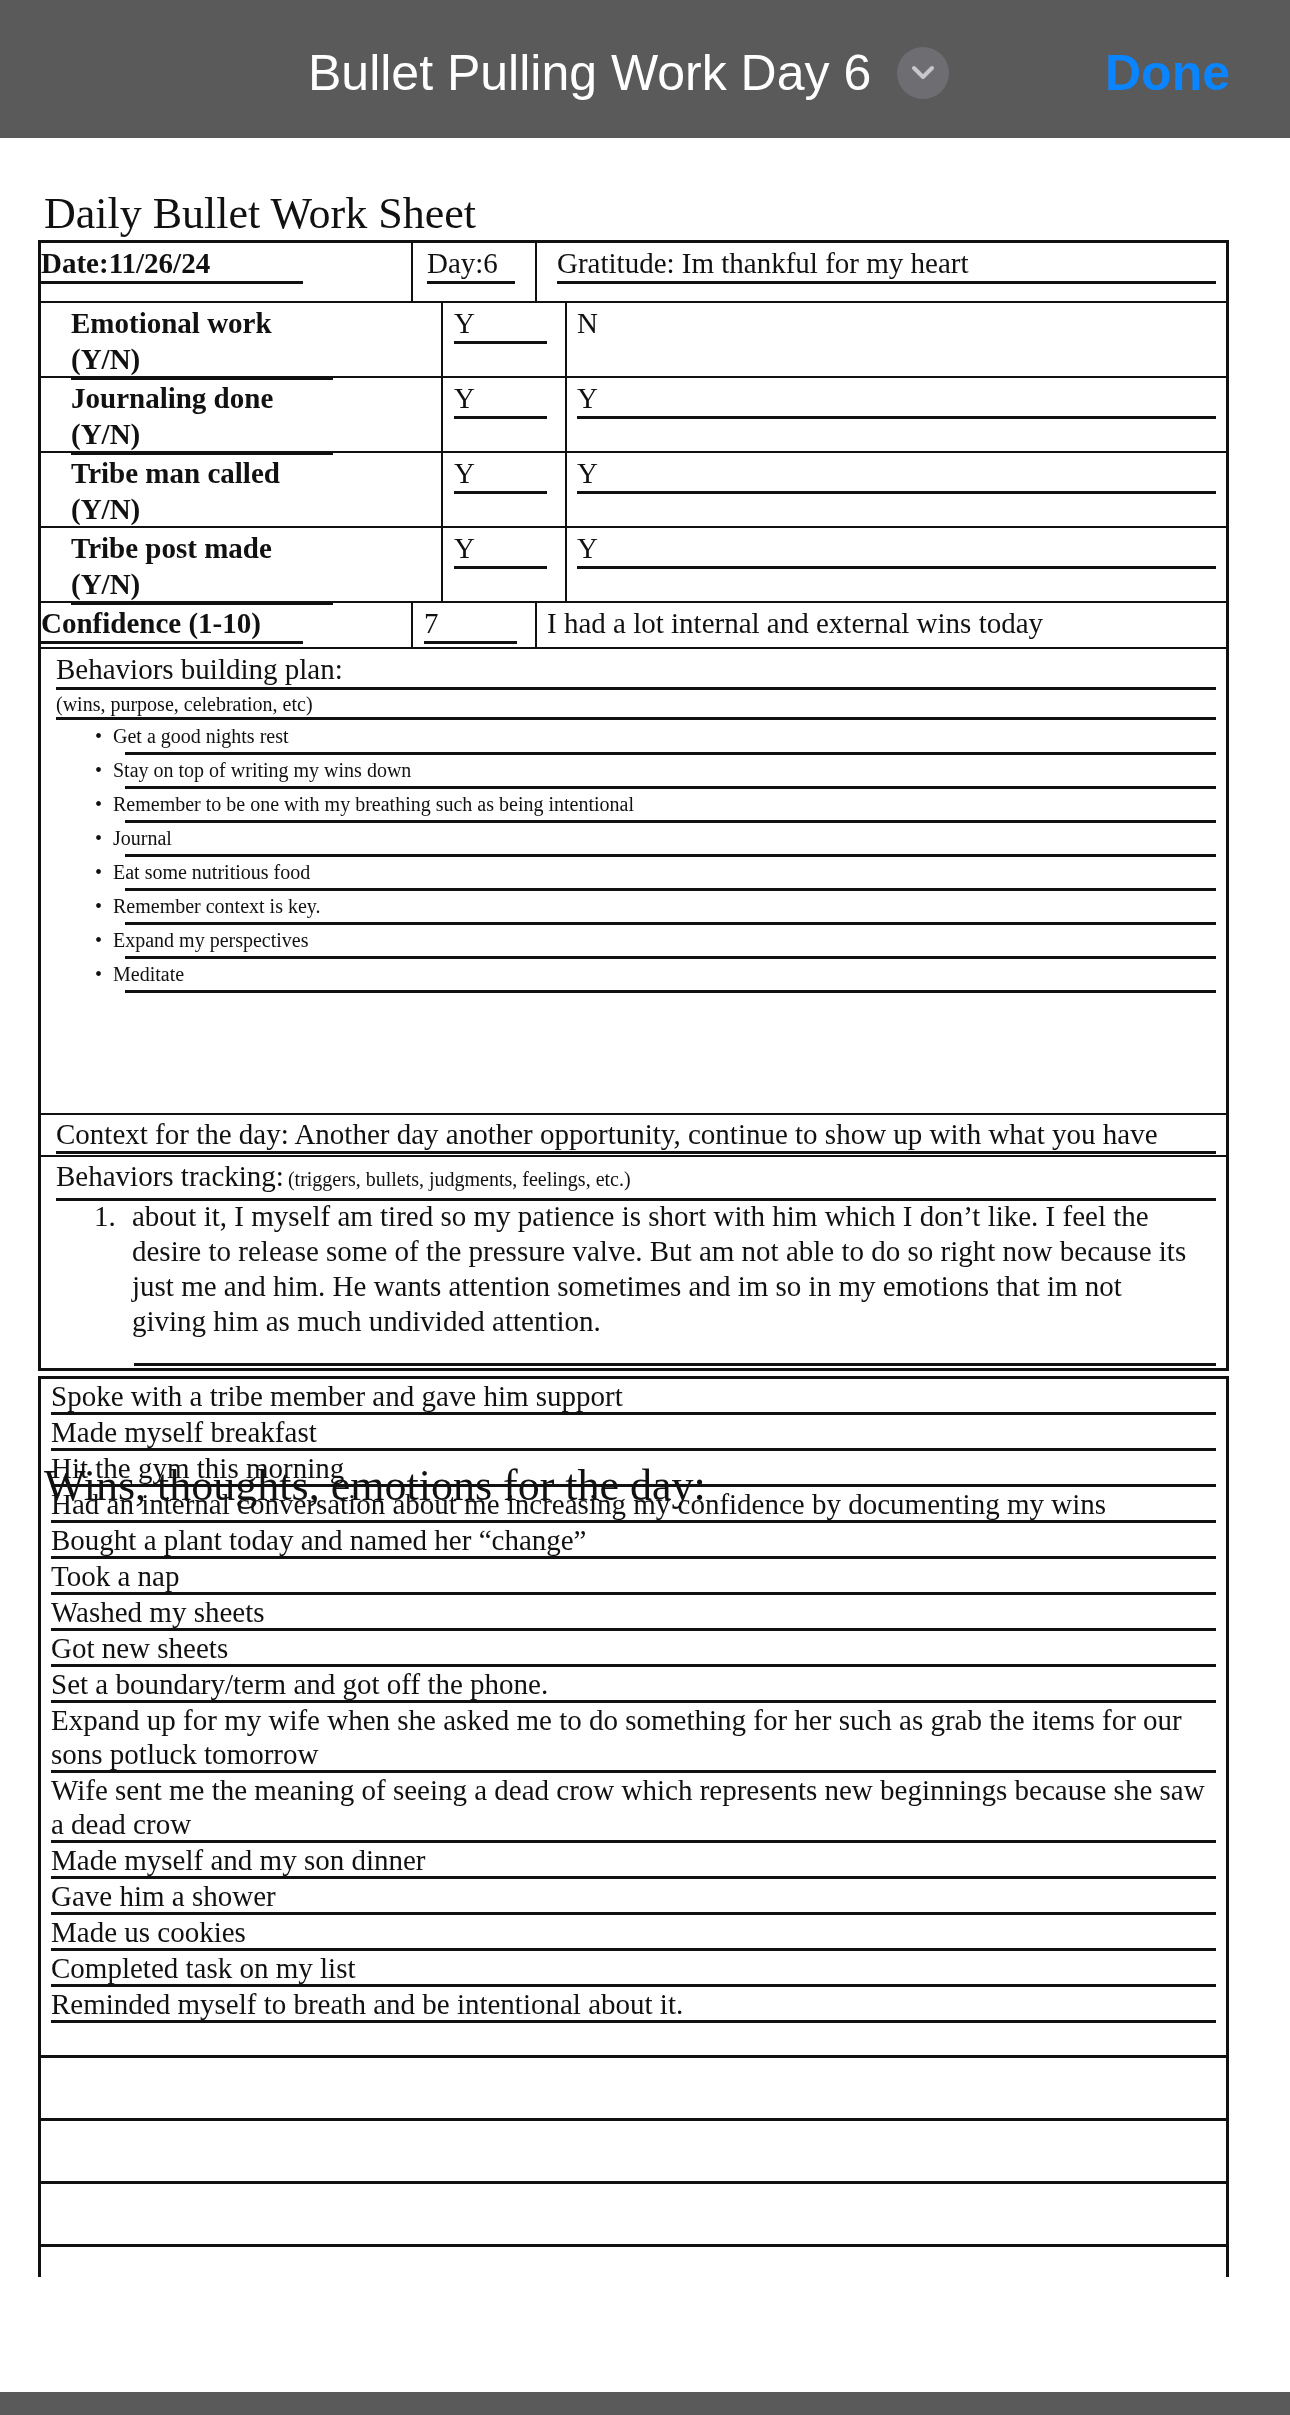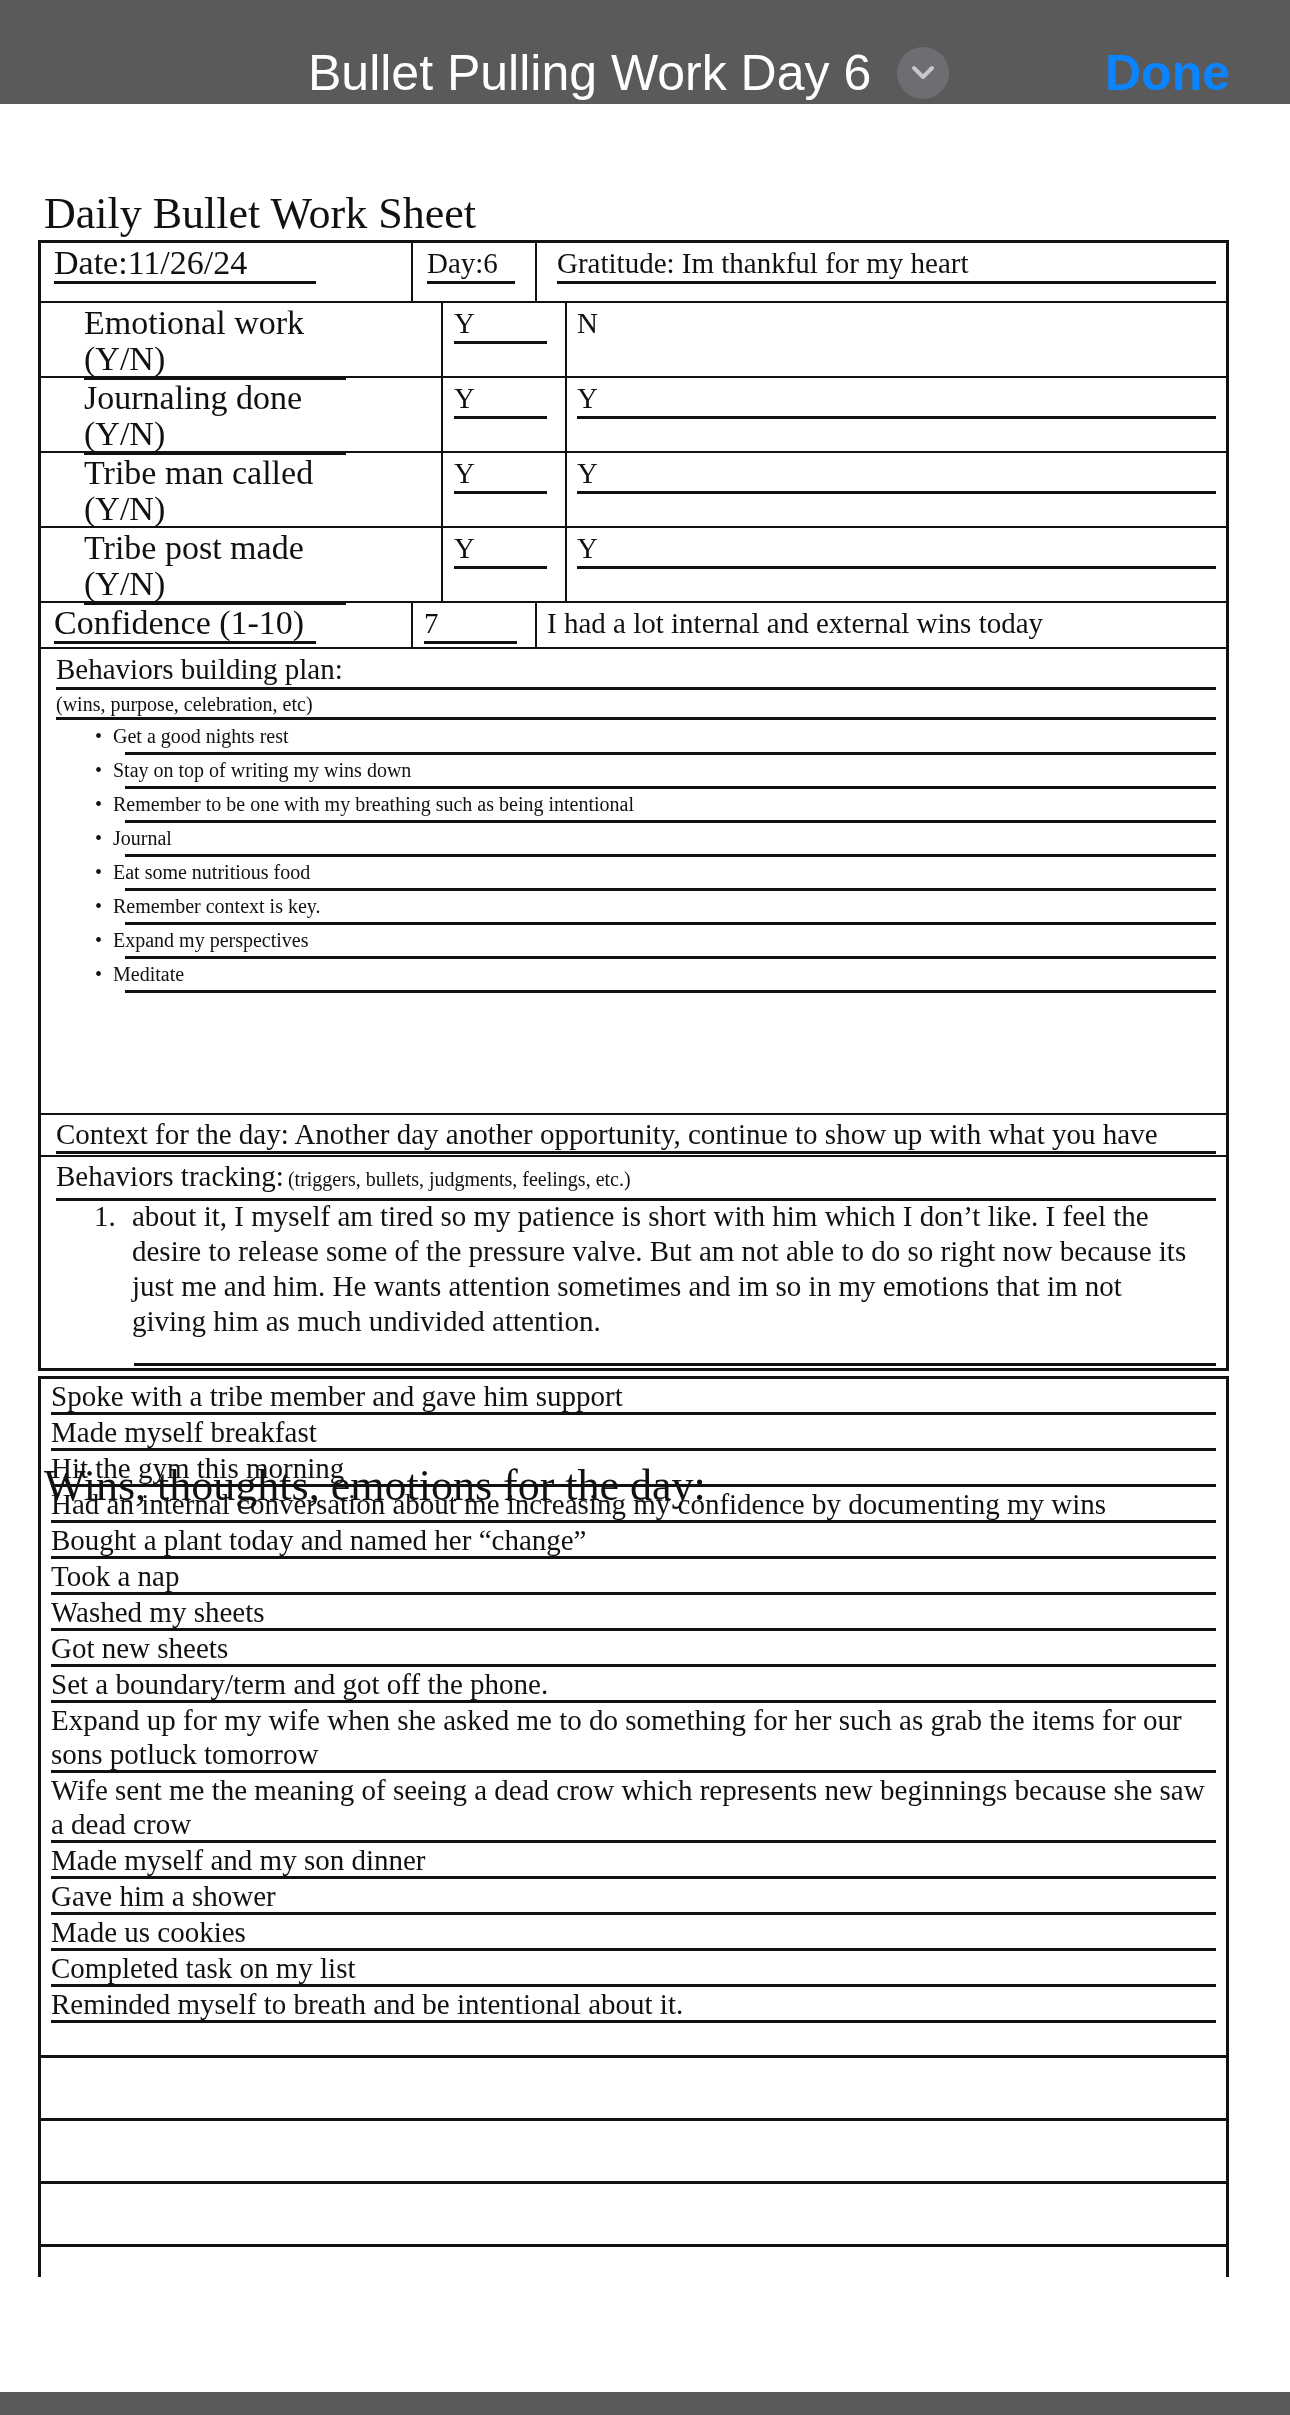--- a/index.html
+++ b/index.html
@@ -8,7 +8,7 @@
 
   
   .navbar {
-    position: absolute; left: 0; top: 0; width: 1290px; height: 104px;
+    position: absolute; left: 0; top: 0; width: 1290px; height: 138px;
     background: #5a5a5a;
   }
   .nav-title-wrap {

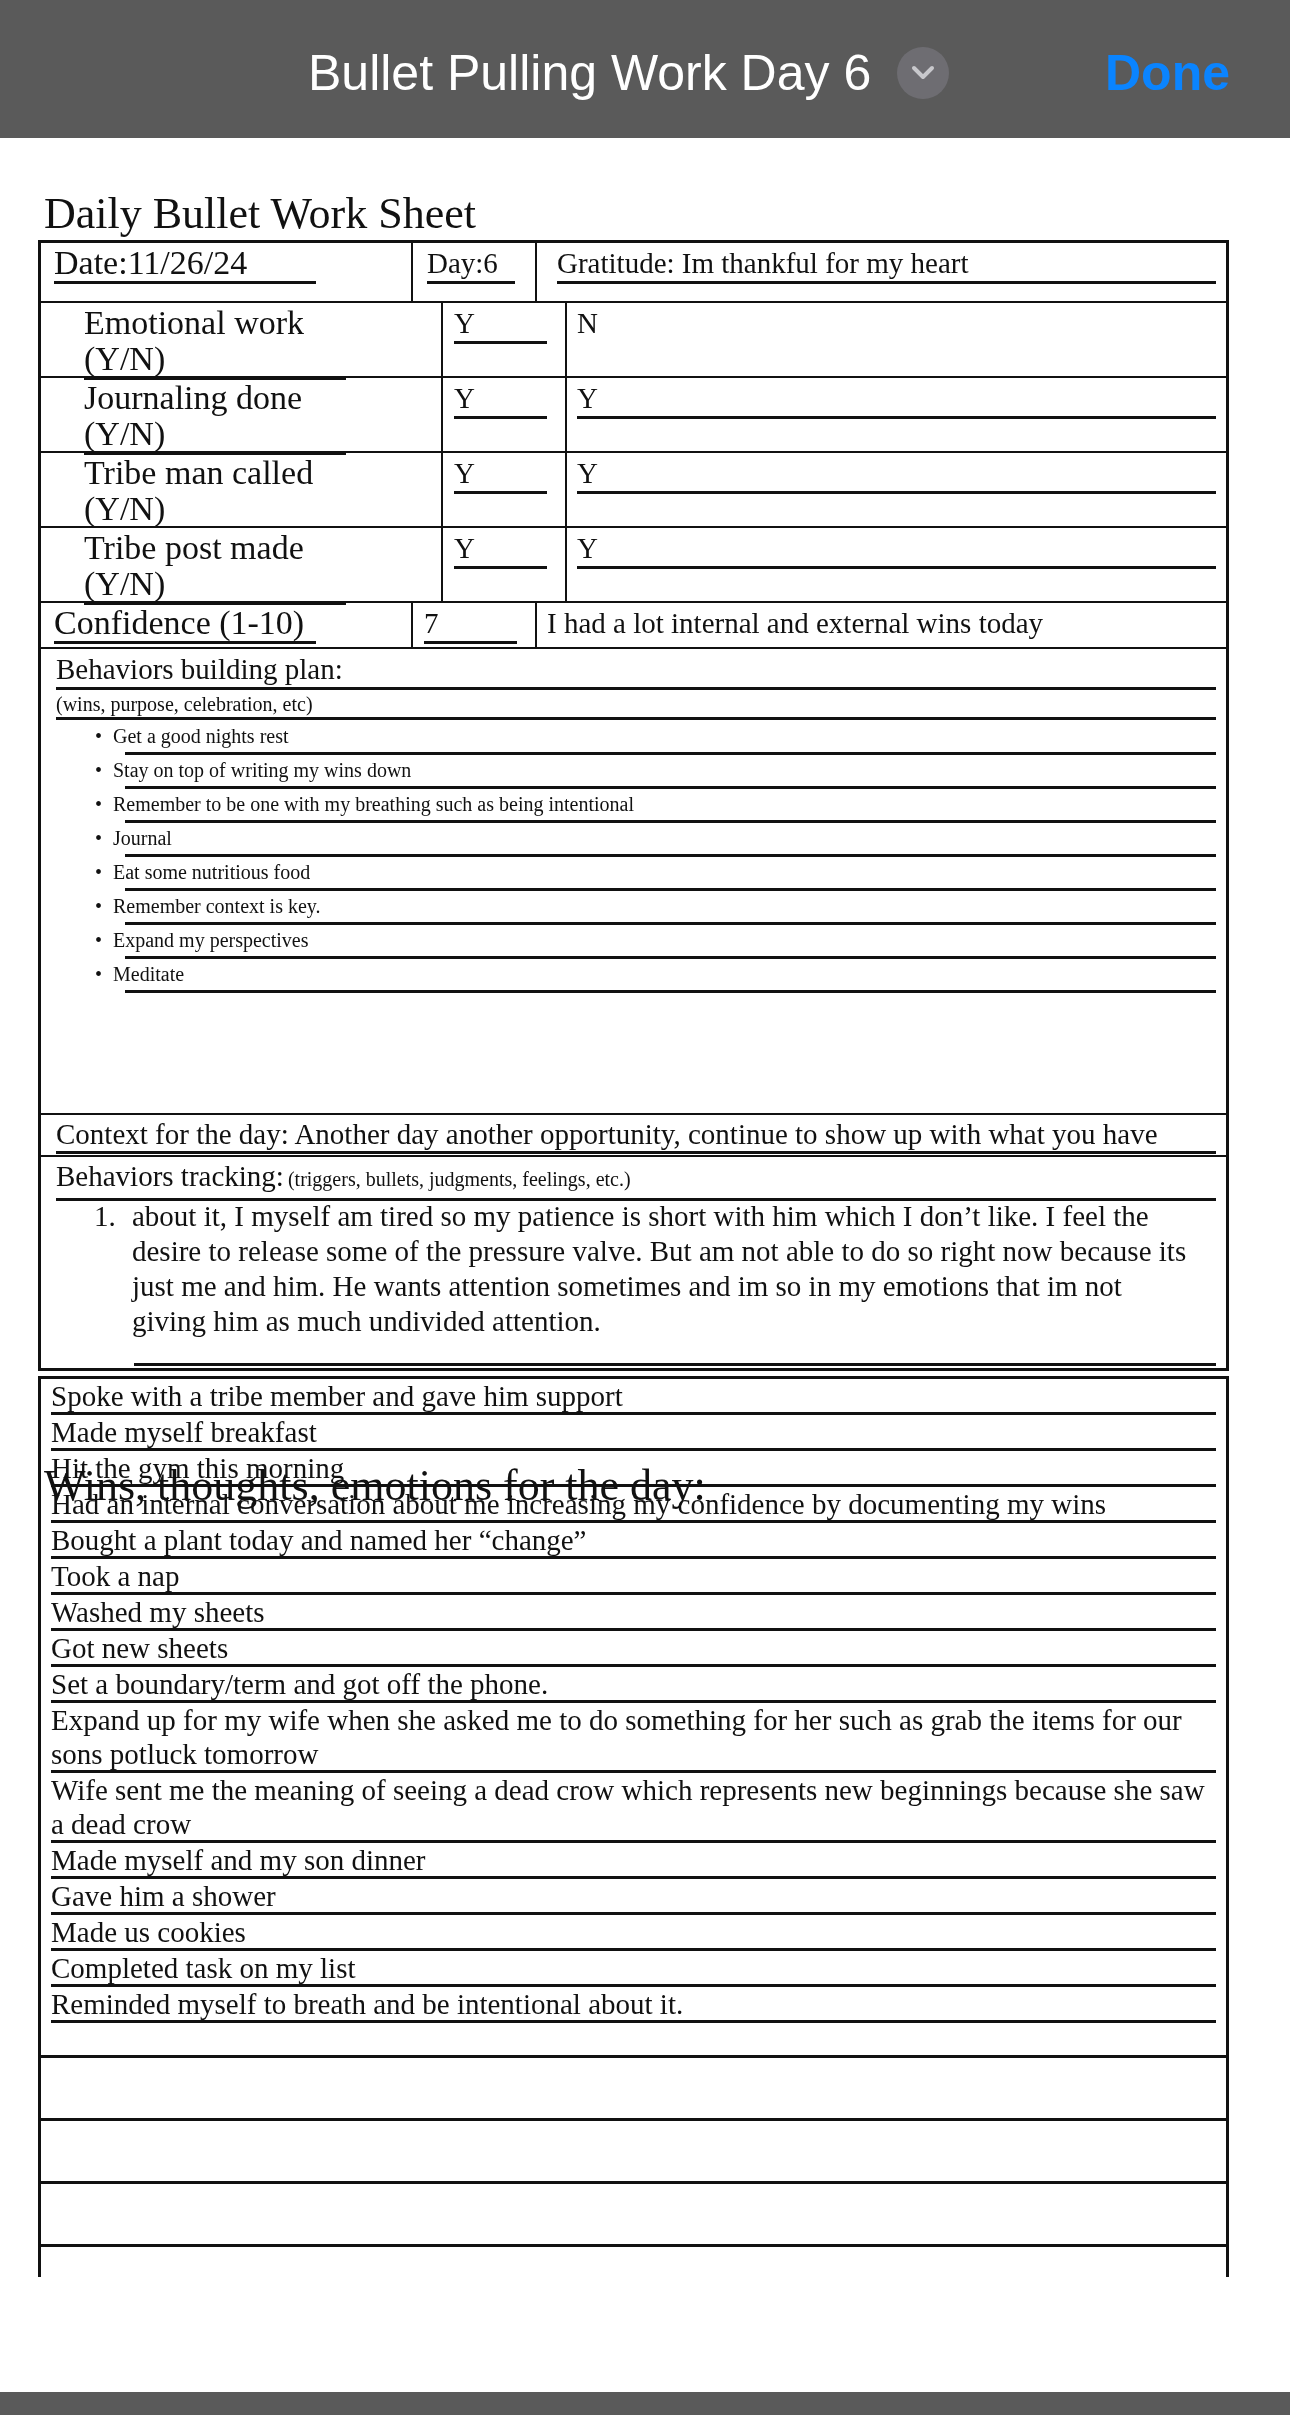--- a/index.html
+++ b/index.html
@@ -51,7 +51,7 @@
   .r-yn { height: 75px; padding-left: 30px; }
   .r-conf { height: 46px; }
 
-  .lbl { position: absolute; left: 13px; top: 2px; width: 262px; font-size: 34px; line-height: 36px; }
+  .lbl { position: absolute; left: 0; top: 2px; width: 262px; font-size: 29px; line-height: 36px; font-weight: bold; }
   .lbl .line2 { display: block; border-bottom: 3px solid #111; }
   .val2 { position: absolute; left: 11px; top: 2px; width: 93px; font-size: 29px; line-height: 36px; border-bottom: 3px solid #111; padding-left: 0; }
   .val3 { position: absolute; left: 10px; top: 2px; right: 10px; font-size: 29px; line-height: 36px; padding-left: 0; }

